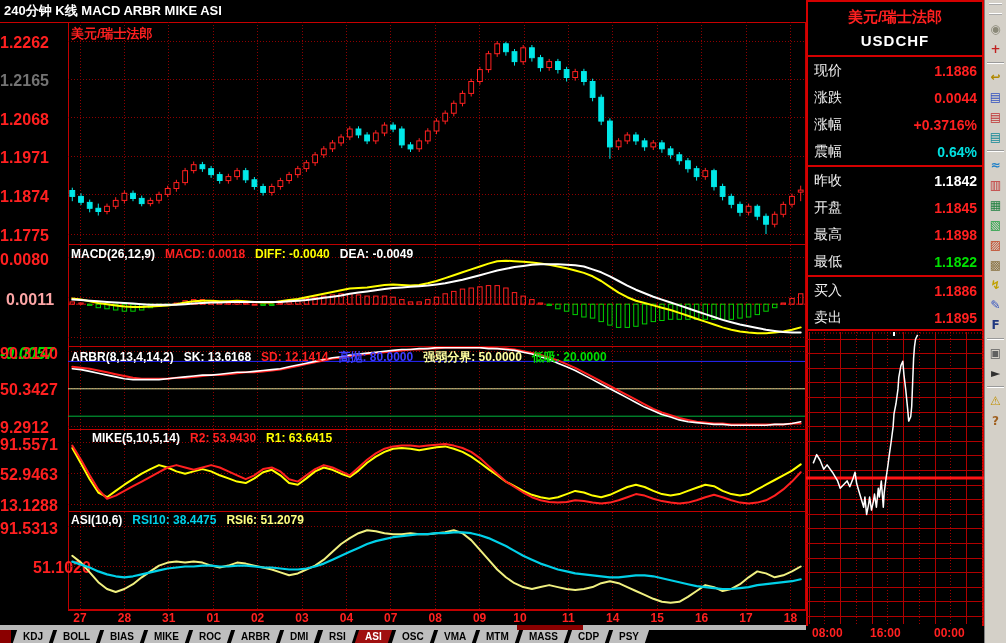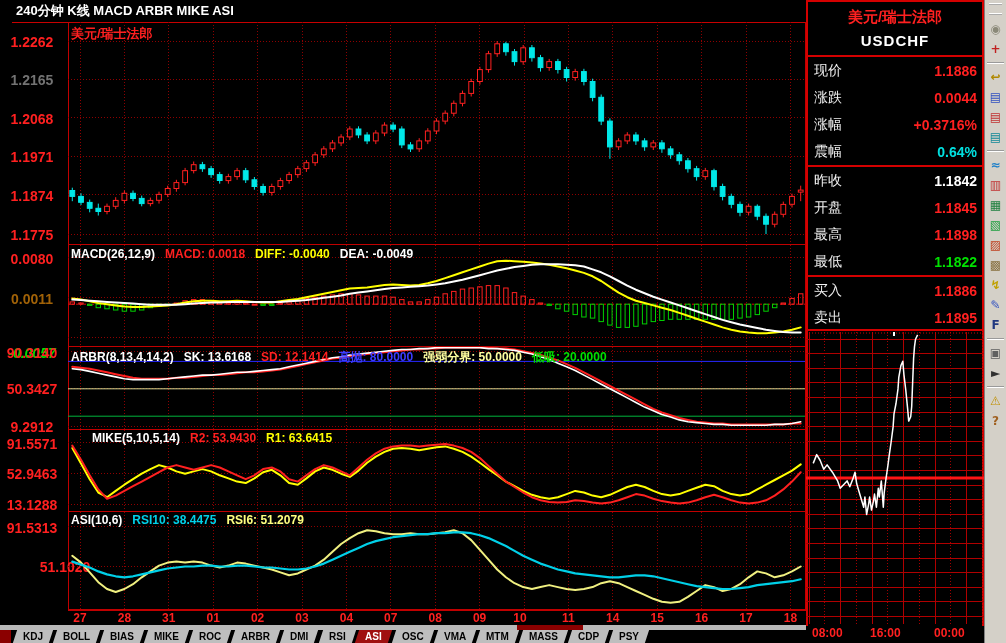--- a/index.html
+++ b/index.html
@@ -5,7 +5,7 @@
   html,body{margin:0;padding:0;background:#3a3a3a;}
   .stage{position:relative;width:1006px;height:643px;background:#000;overflow:hidden;
          font-family:"Liberation Sans","DejaVu Sans",sans-serif;}
-  .topbar{position:absolute;left:12px;top:0;width:840px;height:22px;background:#000;
+  .topbar{position:absolute;left:0;top:0;width:840px;height:22px;background:#000;
           border-bottom:1px solid #c80000;}
   #tb-title{position:absolute;left:4px;top:0;line-height:22px;color:#fff;font-weight:bold;font-size:13px;white-space:nowrap;}
   #tb-fields{position:absolute;left:216px;top:0;line-height:22px;font-size:13px;display:flex;white-space:nowrap;}

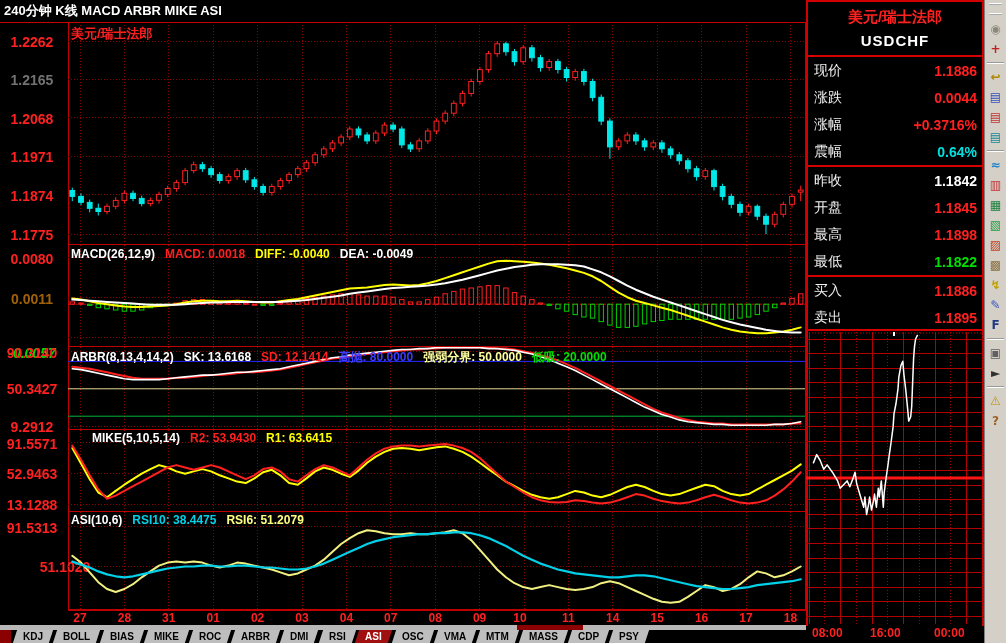--- a/index.html
+++ b/index.html
@@ -11,7 +11,7 @@
   #tb-fields{position:absolute;left:216px;top:0;line-height:22px;font-size:13px;display:flex;white-space:nowrap;}
   .tbf{margin-right:14px;}
   .tbf b{margin-left:7px;font-weight:bold;}
-  .ylab{position:absolute;left:0;width:64px;text-align:center;font-size:14px;font-weight:bold;
+  .ylab{position:absolute;left:0;width:64px;text-align:left;font-size:16px;font-weight:bold;
         font-family:"Liberation Sans","DejaVu Sans",sans-serif;}
   .hline{position:absolute;height:0;border-top:1px solid #c00000;}
   .hline2{position:absolute;height:0;border-top:2px solid #c00000;}

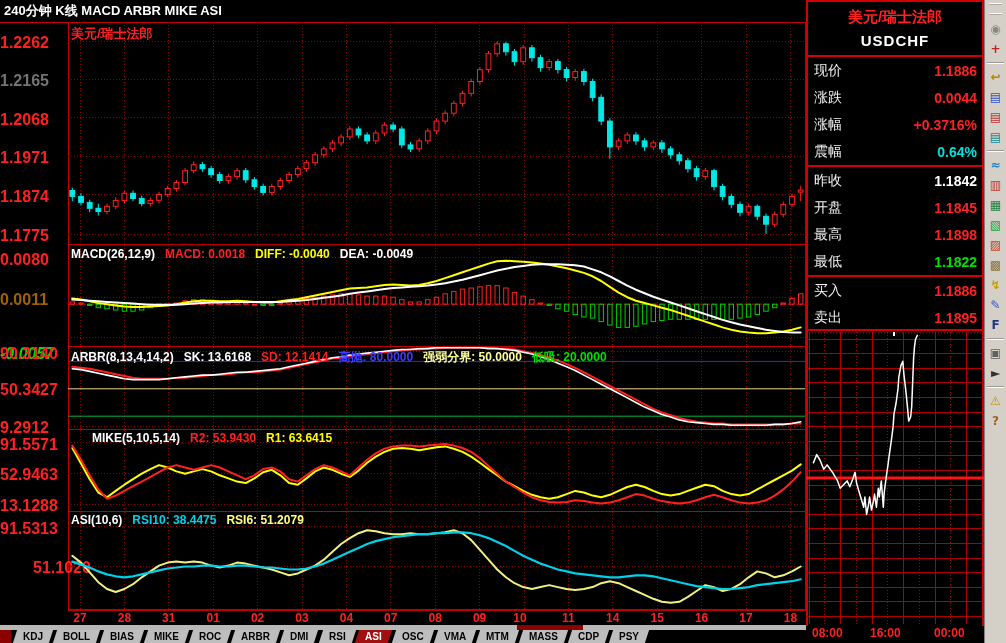--- a/index.html
+++ b/index.html
@@ -82,7 +82,7 @@
       <div class="ylab" style="top: 187.843px; color: rgb(255, 32, 32);">1.1874</div>
       <div class="ylab" style="top: 227.089px; color: rgb(255, 32, 32);">1.1775</div>
       <div class="ylab" style="top: 250.77px; color: rgb(255, 32, 32);">0.0080</div>
-      <div class="ylab" style="top: 290.822px; color: #a16207;">0.0011</div>
+      <div class="ylab" style="top: 290.822px; color: #fca5a5; padding-left: 6px;">0.0011</div>
       <div class="ylab" style="top: 345px; color: rgb(0, 224, 0); font-style: italic;">-0.0057</div>
       <div class="ylab" style="top: 344.924px; color: rgb(255, 32, 32);">90.3140</div>
       <div class="ylab" style="top: 381.464px; color: rgb(255, 32, 32);">50.3427</div>

